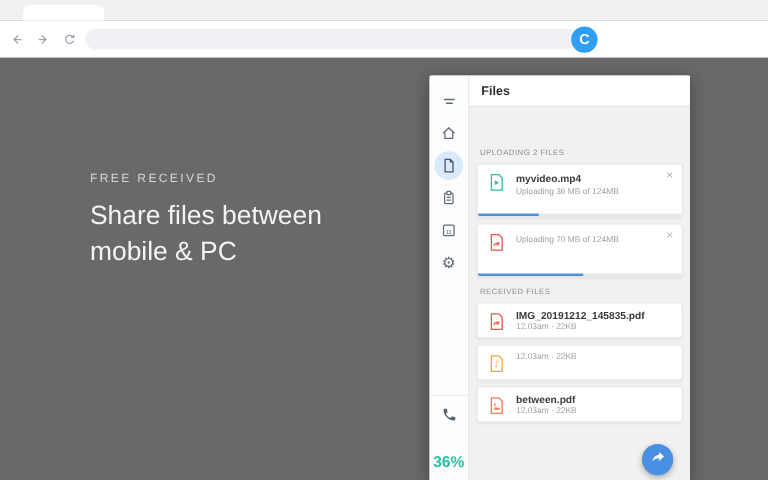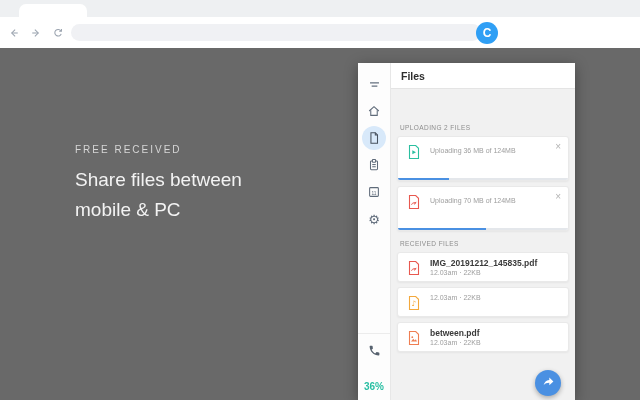--- a/index.html
+++ b/index.html
@@ -169,6 +169,7 @@
                 <path d="M6.3 6.2 L10 8.2 L6.3 10.2 Z" fill="#2bbfa0" stroke="none"></path>
               </svg>
           </span>
+          <div class="fname">myvideo.mp4</div>
           <div class="fsub">Uploading 36 MB of 124MB</div>
           <span class="fclose">×</span>
           <div class="ptrack">

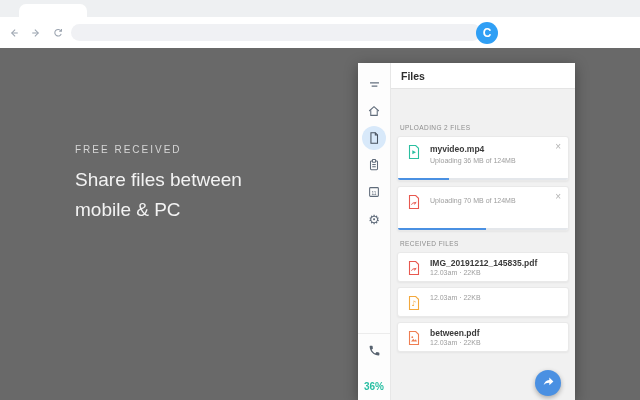--- a/index.html
+++ b/index.html
@@ -19,7 +19,7 @@
   
   .hero { position:absolute; left:75px; top:144px; }
   .hero-eyebrow { font-size:10px; letter-spacing:2px; color:#d6d6d6; font-weight:500; }
-  .hero-title { margin-top:10px; font-size:19px; line-height:30px; color:#f3f3f3; font-weight:400; }
+  .hero-title { margin-top:10px; font-size:22px; line-height:30px; color:#f3f3f3; font-weight:400; }
 
   
   .popup { position:absolute; left:358px; top:63px; width:217px; height:337px; background:#f1f1f1; border-radius:3px 3px 0 0; box-shadow:0 3px 14px rgba(0,0,0,0.35); display:flex; }

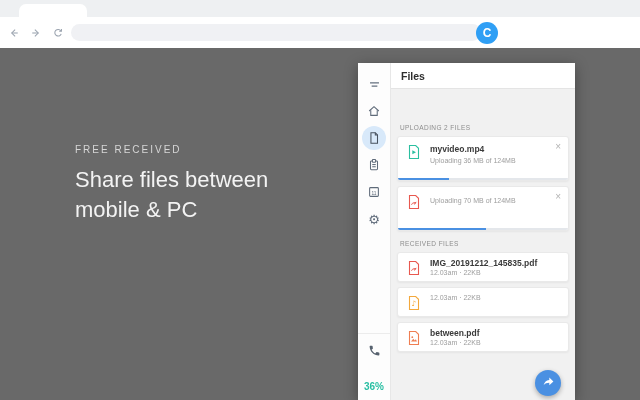--- a/index.html
+++ b/index.html
@@ -29,7 +29,7 @@
   .sb-item svg { display:block; }
   .gear-glyph { font-family:"DejaVu Sans", sans-serif; font-size:13px; line-height:1; color:#5f6b7a; }
   .sb-bottom { margin-top:auto; width:100%; border-top:1px solid #ececec; padding:9px 0 8px 0; display:flex; flex-direction:column; align-items:center; }
-  .battery { margin-top:20px; font-size:10px; font-weight:bold; color:#2abfa3; }
+  .battery { margin-top:20px; font-size:13px; font-weight:bold; color:#2abfa3; }
 
   .main { flex:1; display:flex; flex-direction:column; min-width:0;gap:27px; }
   .pheader { height:26px; background:#ffffff; border-bottom:1px solid #e4e4e4; display:flex; align-items:center; padding-left:10px; flex-shrink:0; }

